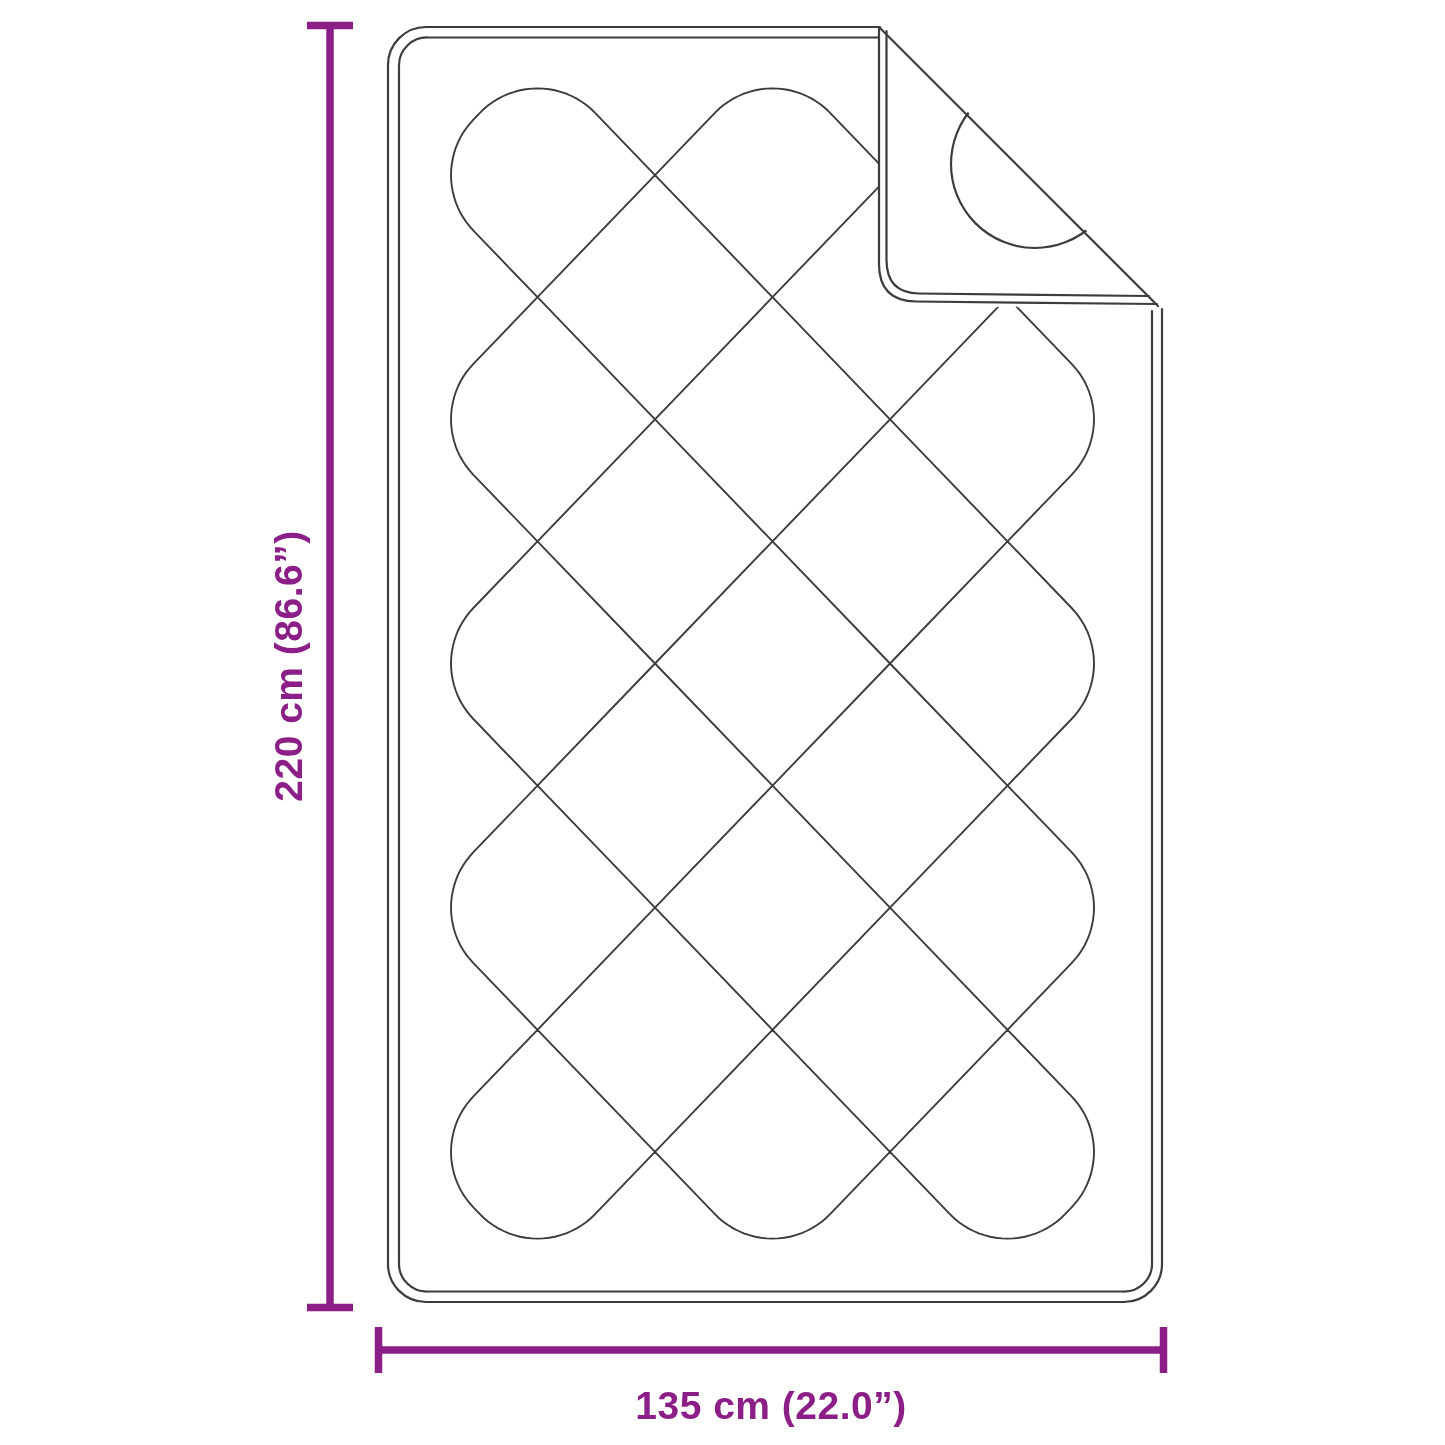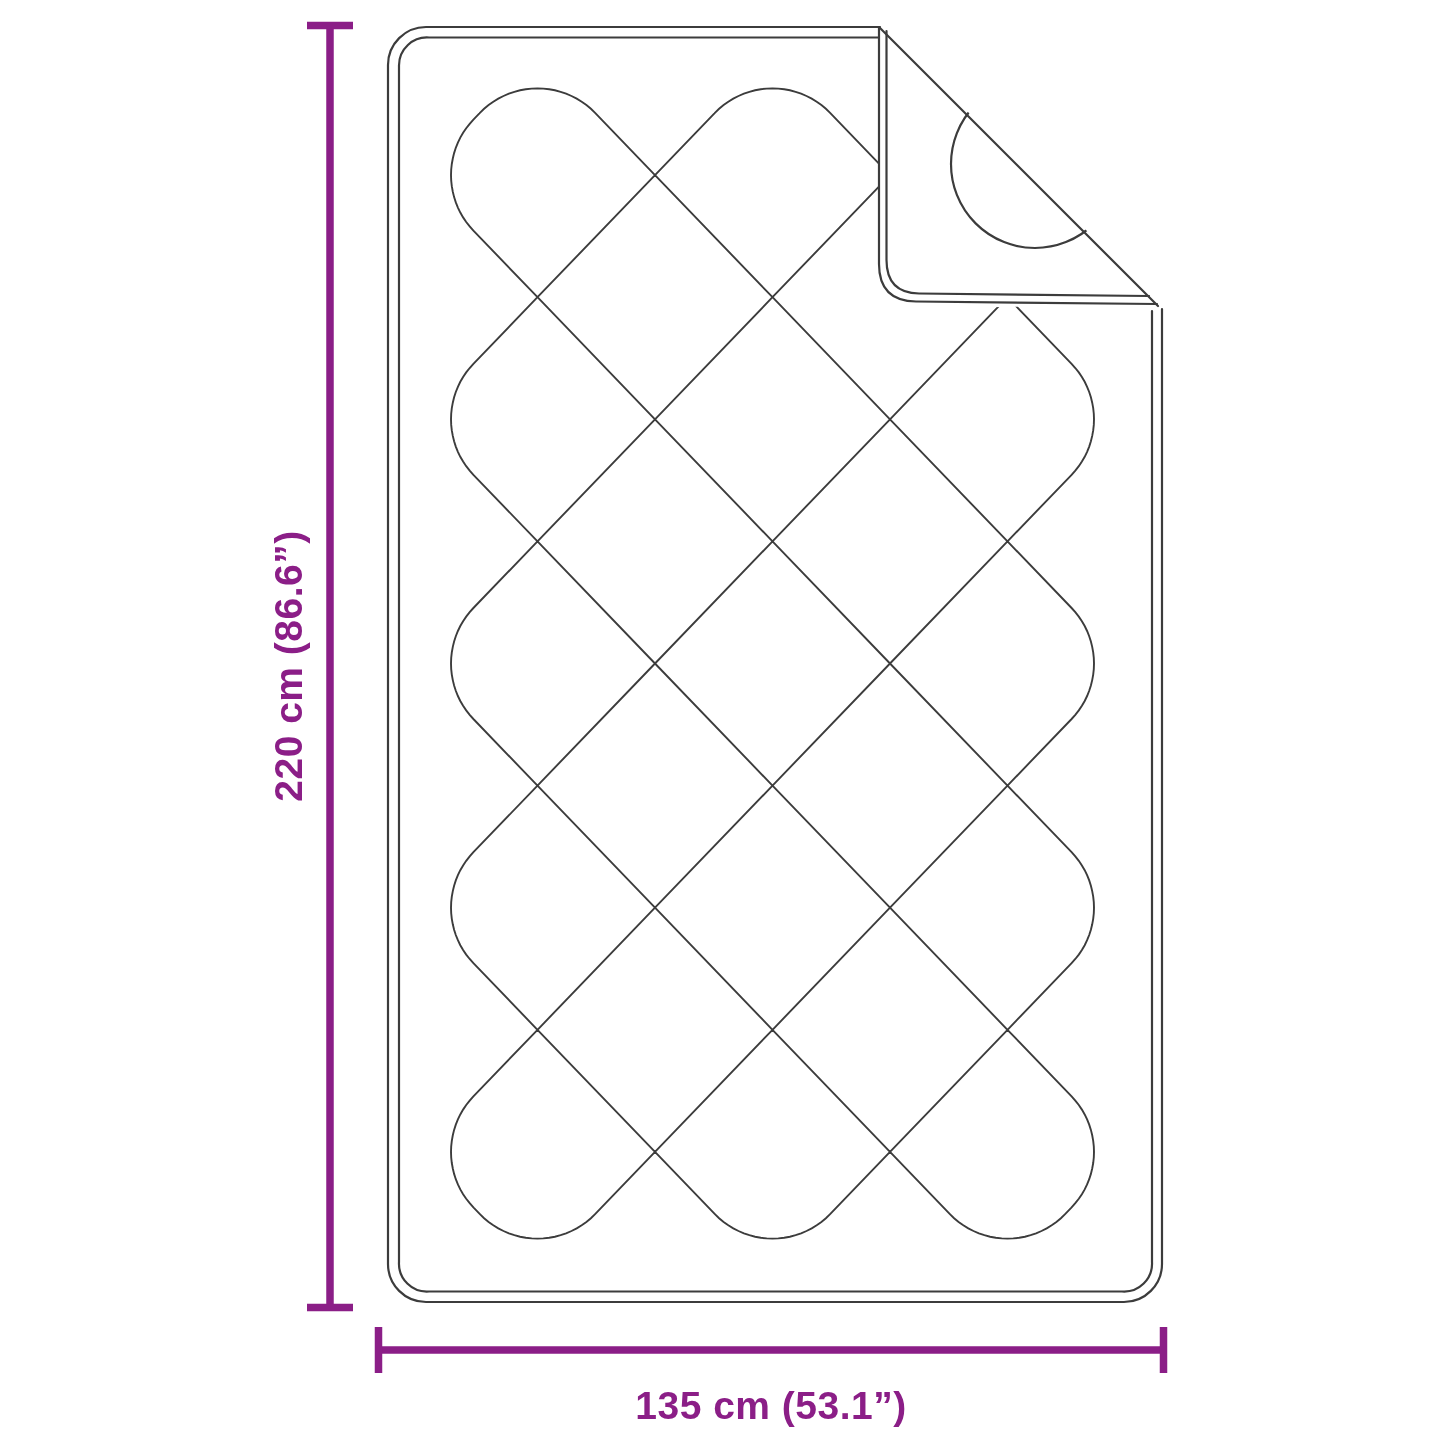--- a/index.html
+++ b/index.html
@@ -89,7 +89,7 @@
   </svg>
 
   <div class="dim-label v">220 cm (86.6”)</div>
-  <div class="dim-label h">135 cm (53.1”)</div>
+  <div class="dim-label h">135 cm (22.0”)</div>
 </div>
 
 </body></html>

